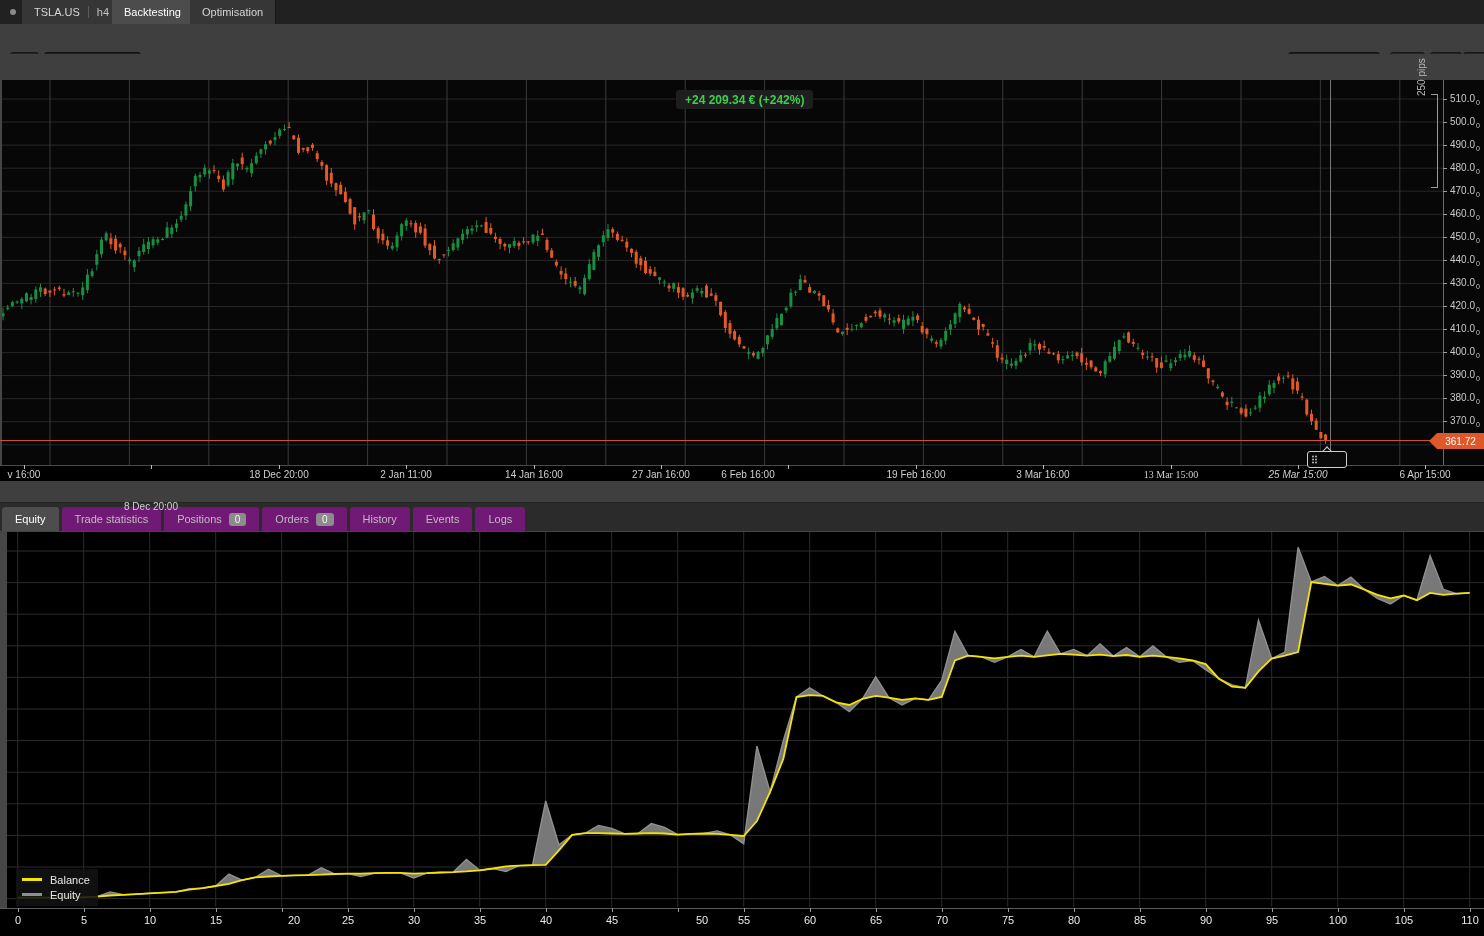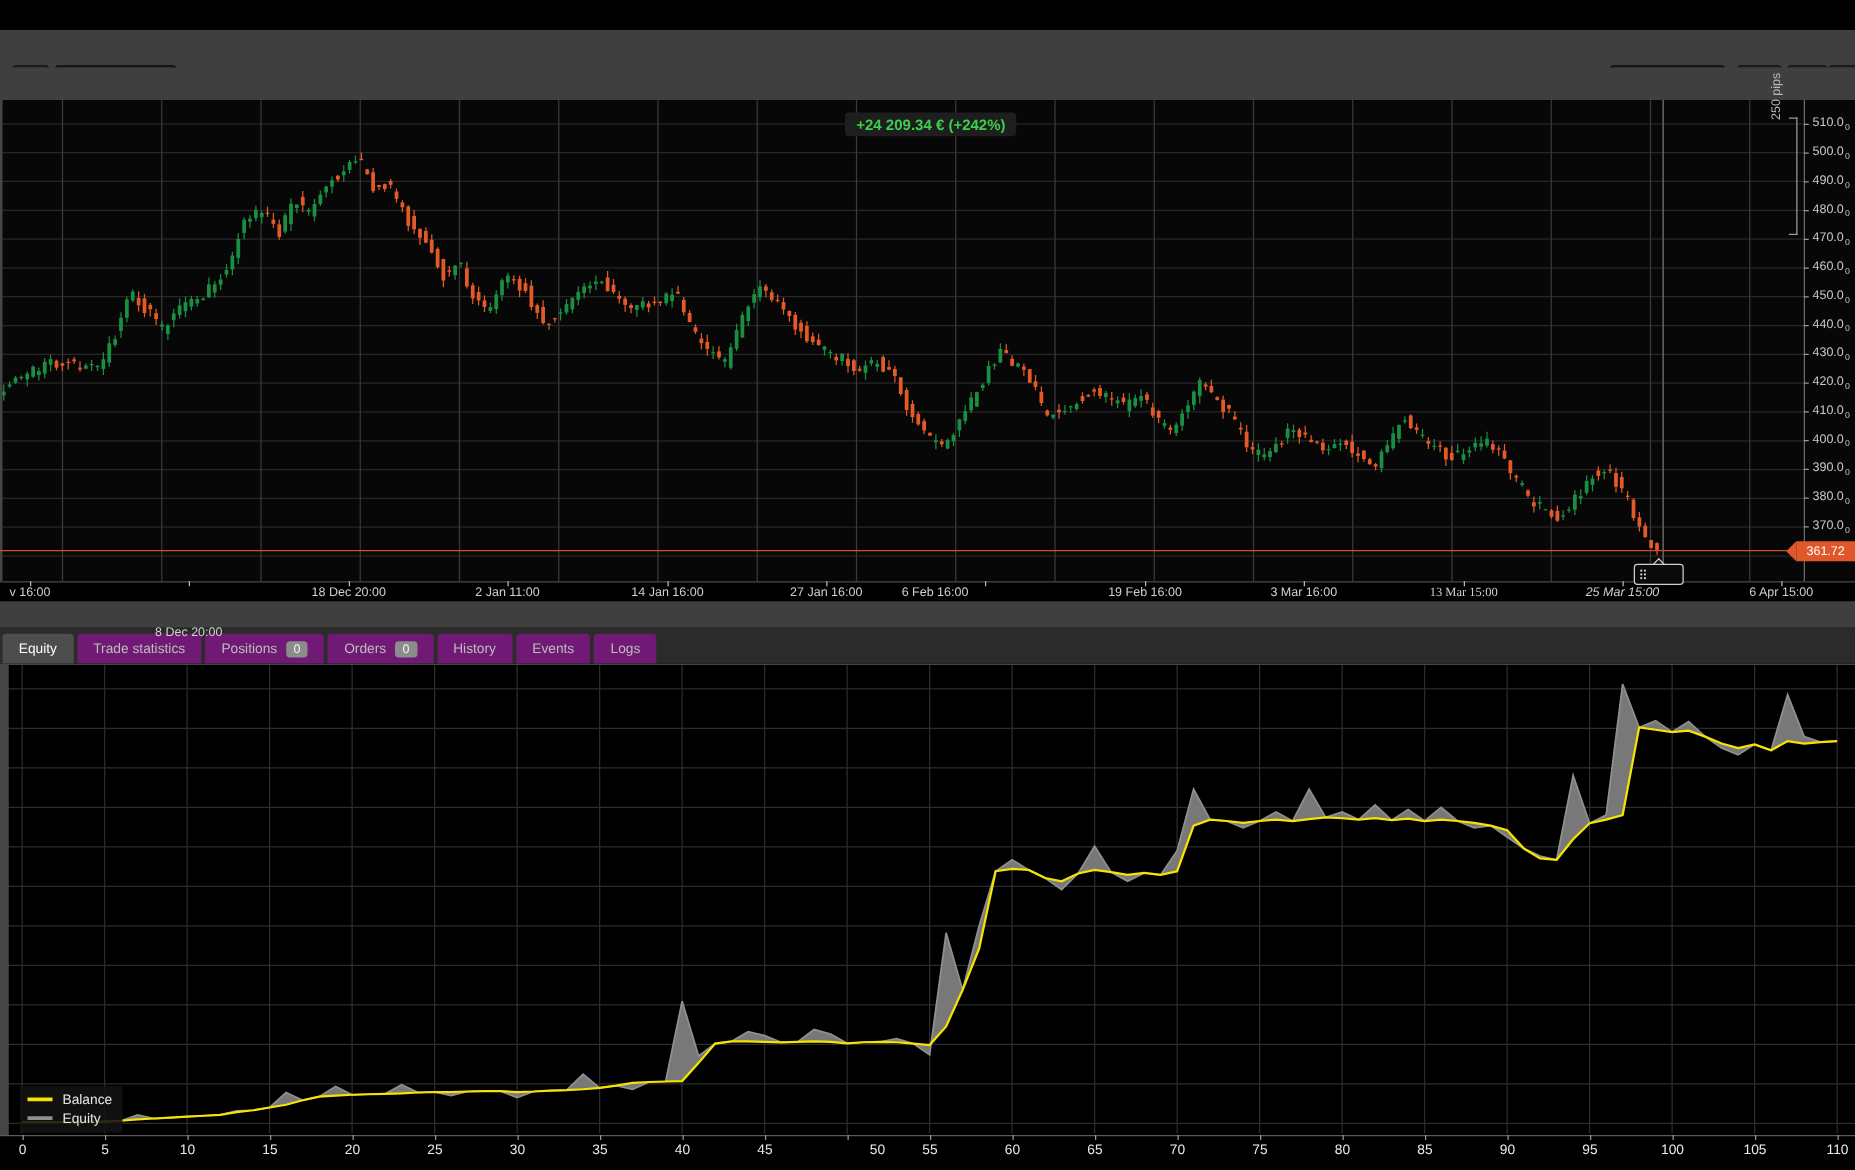--- a/index.html
+++ b/index.html
@@ -84,6 +84,19 @@
 
 <div id="app">
 
+  <div id="titlebar" class="abs">
+    <div class="statusdot abs"></div>
+    <div id="symtab" class="ttab abs">
+      <span>TSLA.US</span>
+      <span class="tf">h4</span>
+    </div>
+    <div id="tab-backtesting" class="ttab abs">
+      <span>Backtesting</span>
+    </div>
+    <div id="tab-optimisation" class="ttab abs">
+      <span>Optimisation</span>
+    </div>
+  </div>
 
   <div id="toolbar" class="abs">
     <div class="btn" style="left:10px;top:28px;width:27px;height:22px;font-size:15px;">

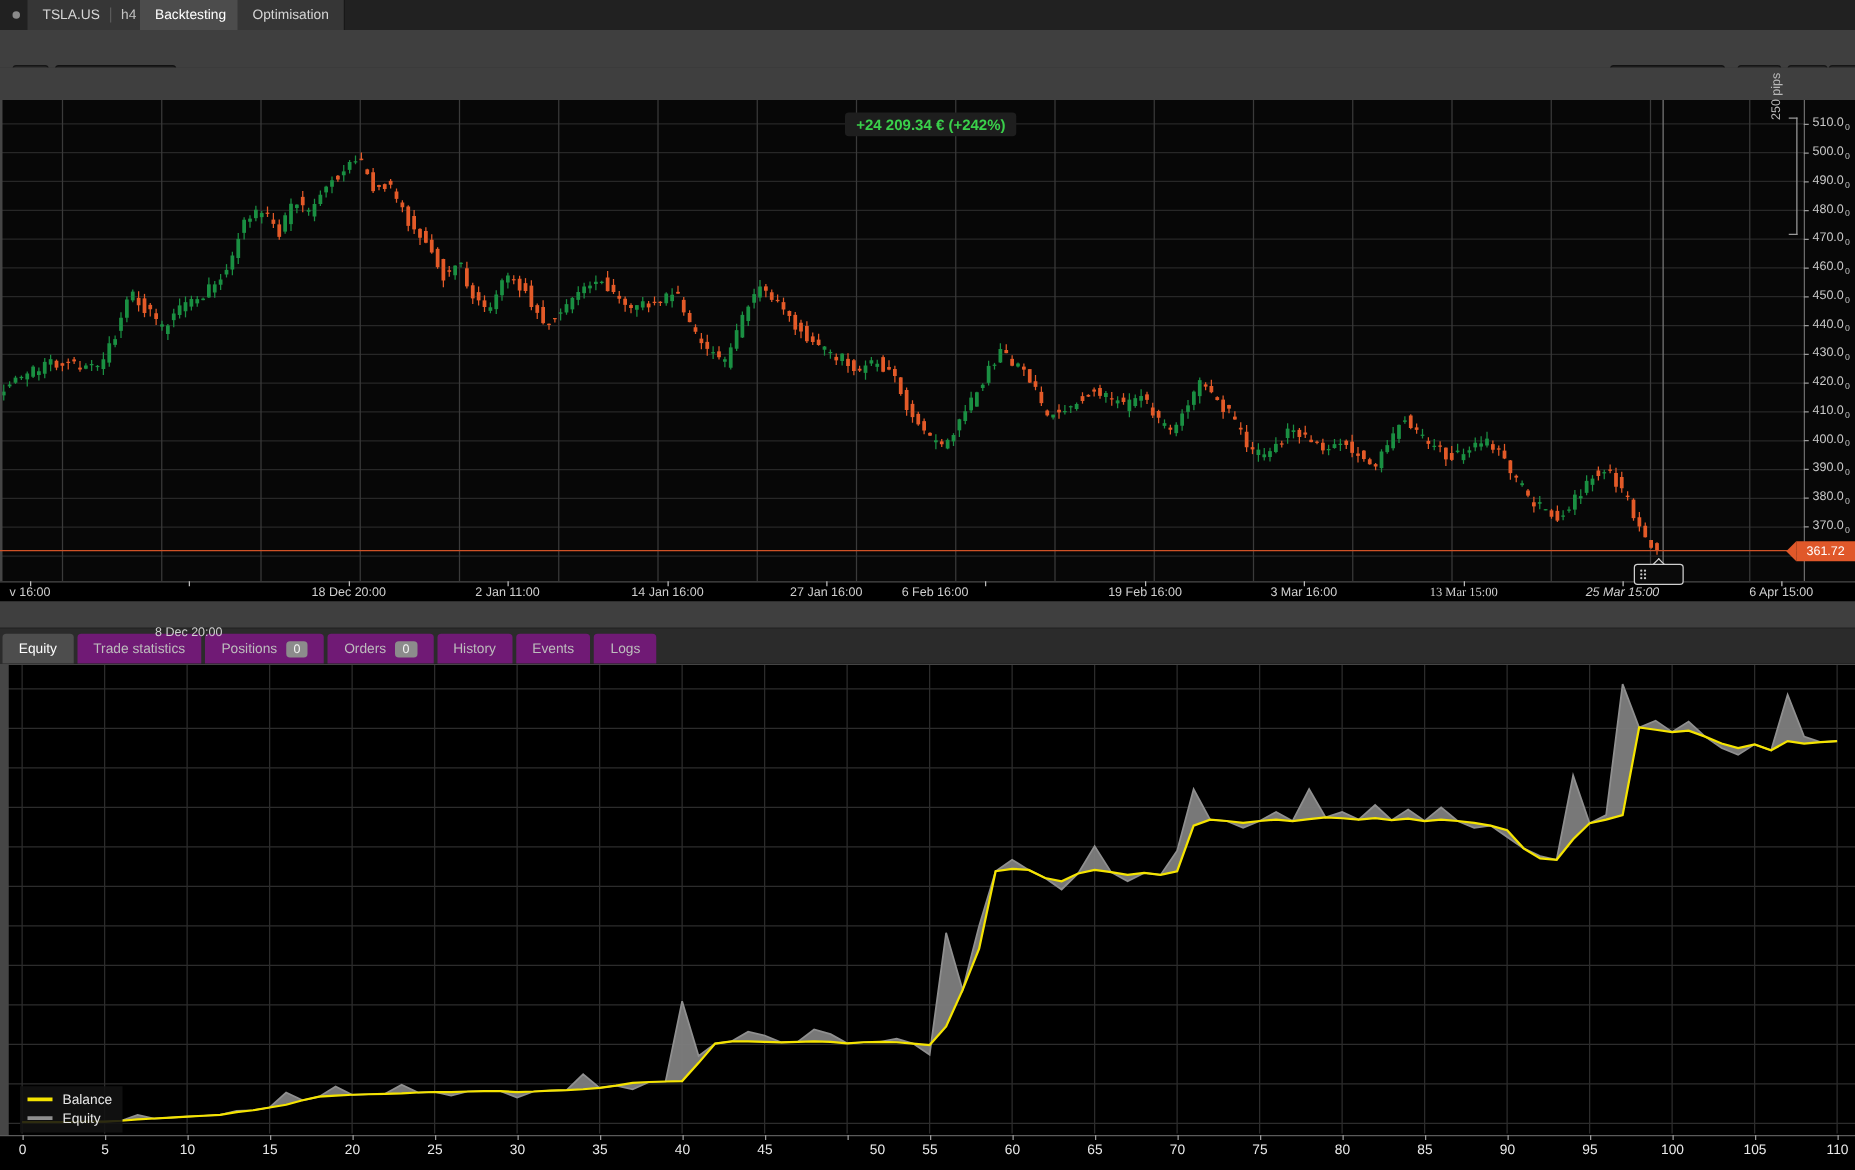--- a/index.html
+++ b/index.html
@@ -957,7 +957,7 @@
     <div class="xtickmark" style="left: 216px;"></div>
     <div class="xlab" style="left: 216px;">15</div>
     <div class="xtickmark" style="left: 282px;"></div>
-    <div class="xlab" style="left: 282px;">20</div>
+    <div class="xlab" style="left: 294px;">20</div>
     <div class="xtickmark" style="left: 348px;"></div>
     <div class="xlab" style="left: 348px;">25</div>
     <div class="xtickmark" style="left: 414px;"></div>

